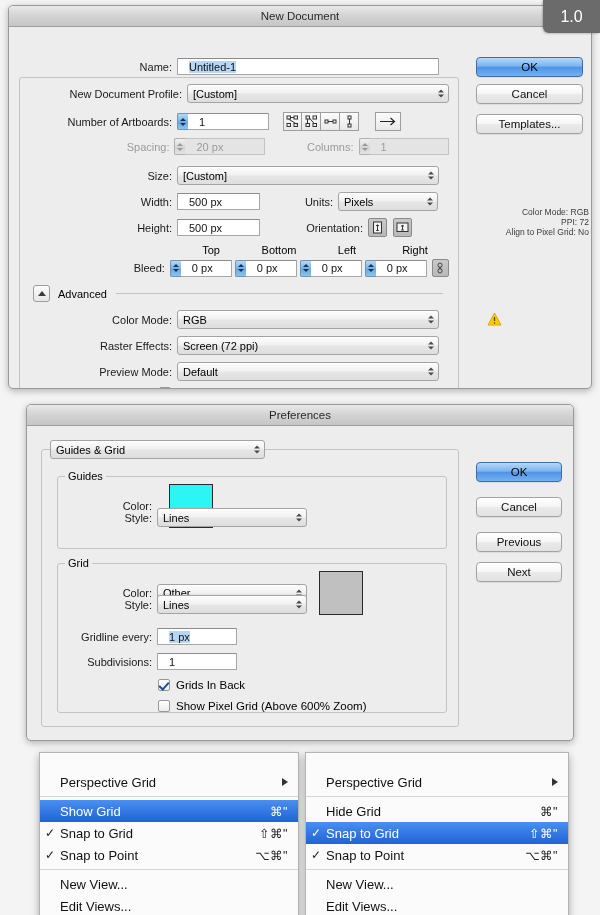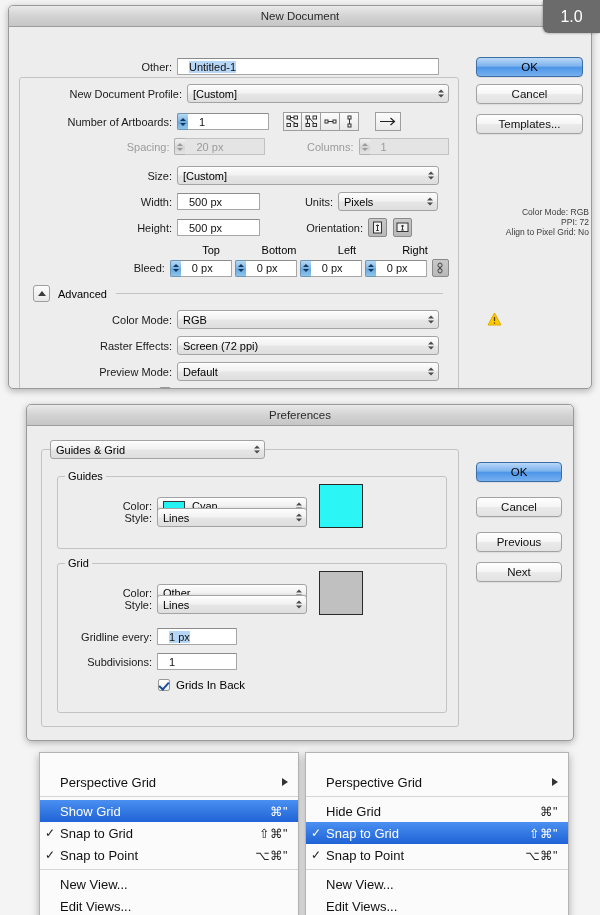--- a/index.html
+++ b/index.html
@@ -207,7 +207,7 @@
       <div class="groupbox" style="left:10px; top:50px; width:440px; height:315px;"></div>
 
       <div style="position:absolute; left:10px; top:31px; width:430px; display:flex; align-items:center;">
-        <div class="lbl" style="width:158px;">Other:</div>
+        <div class="lbl" style="width:158px;">Name:</div>
         <div class="field" style="width:262px;">
           <span class="seltext">Untitled-1</span>
         </div>

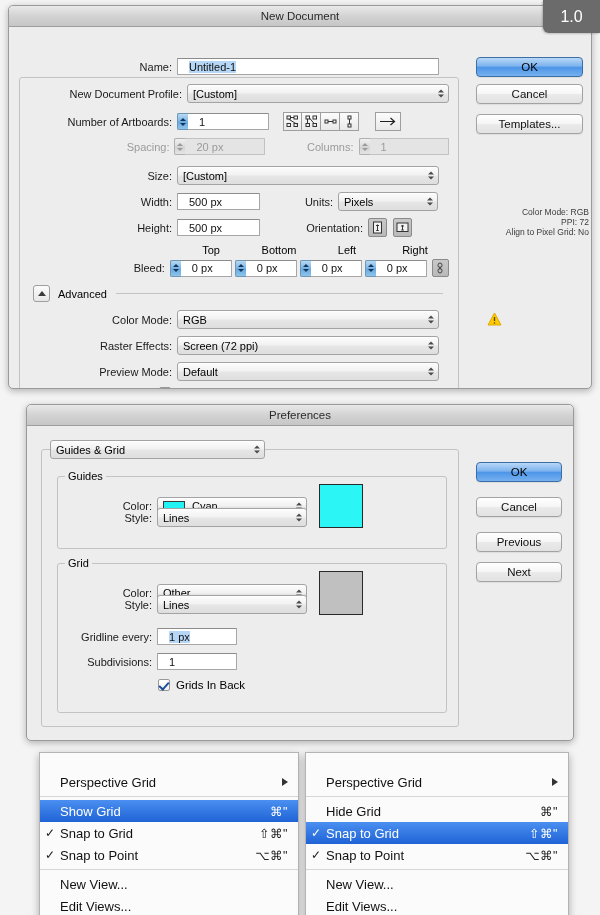--- a/index.html
+++ b/index.html
@@ -508,14 +508,6 @@
 
       <div style="position:absolute; left:30px; top:58px; width:390px; display:flex; align-items:center;">
         <div class="lbl" style="width:100px;">Color:</div>
-        <div class="popup" style="width:150px; padding-left:5px;">
-          <span class="swatch" style="display:inline-block; width:22px; height:11px; background:#22f2f2; border:1px solid #3a3a3a; margin-right:7px;"></span>
-          <span>Cyan</span>
-          <span class="arrows">
-              <i class="up"></i>
-              <i class="dn"></i>
-            </span>
-        </div>
         <div class="swatch" style="width:44px; height:44px; background:#2cf5f5; margin-left:12px;"></div>
       </div>
 

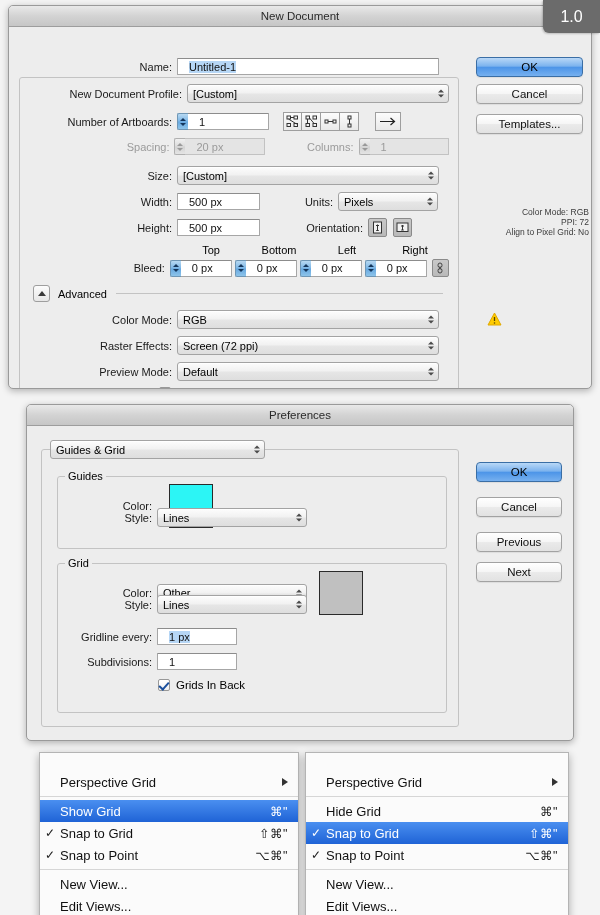--- a/index.html
+++ b/index.html
@@ -567,6 +567,10 @@
         <span style="margin-left:6px; font-size:11.5px;">Grids In Back</span>
       </div>
 
+      <div style="position:absolute; left:131px; top:274px; display:flex; align-items:center;">
+        <span class="cbox"></span>
+        <span style="margin-left:6px; font-size:11.5px;">Show Pixel Grid (Above 600% Zoom)</span>
+      </div>
 
       <div class="btn primary" style="position:absolute; left:449px; top:36px; width:86px;">
         <span>OK</span>

